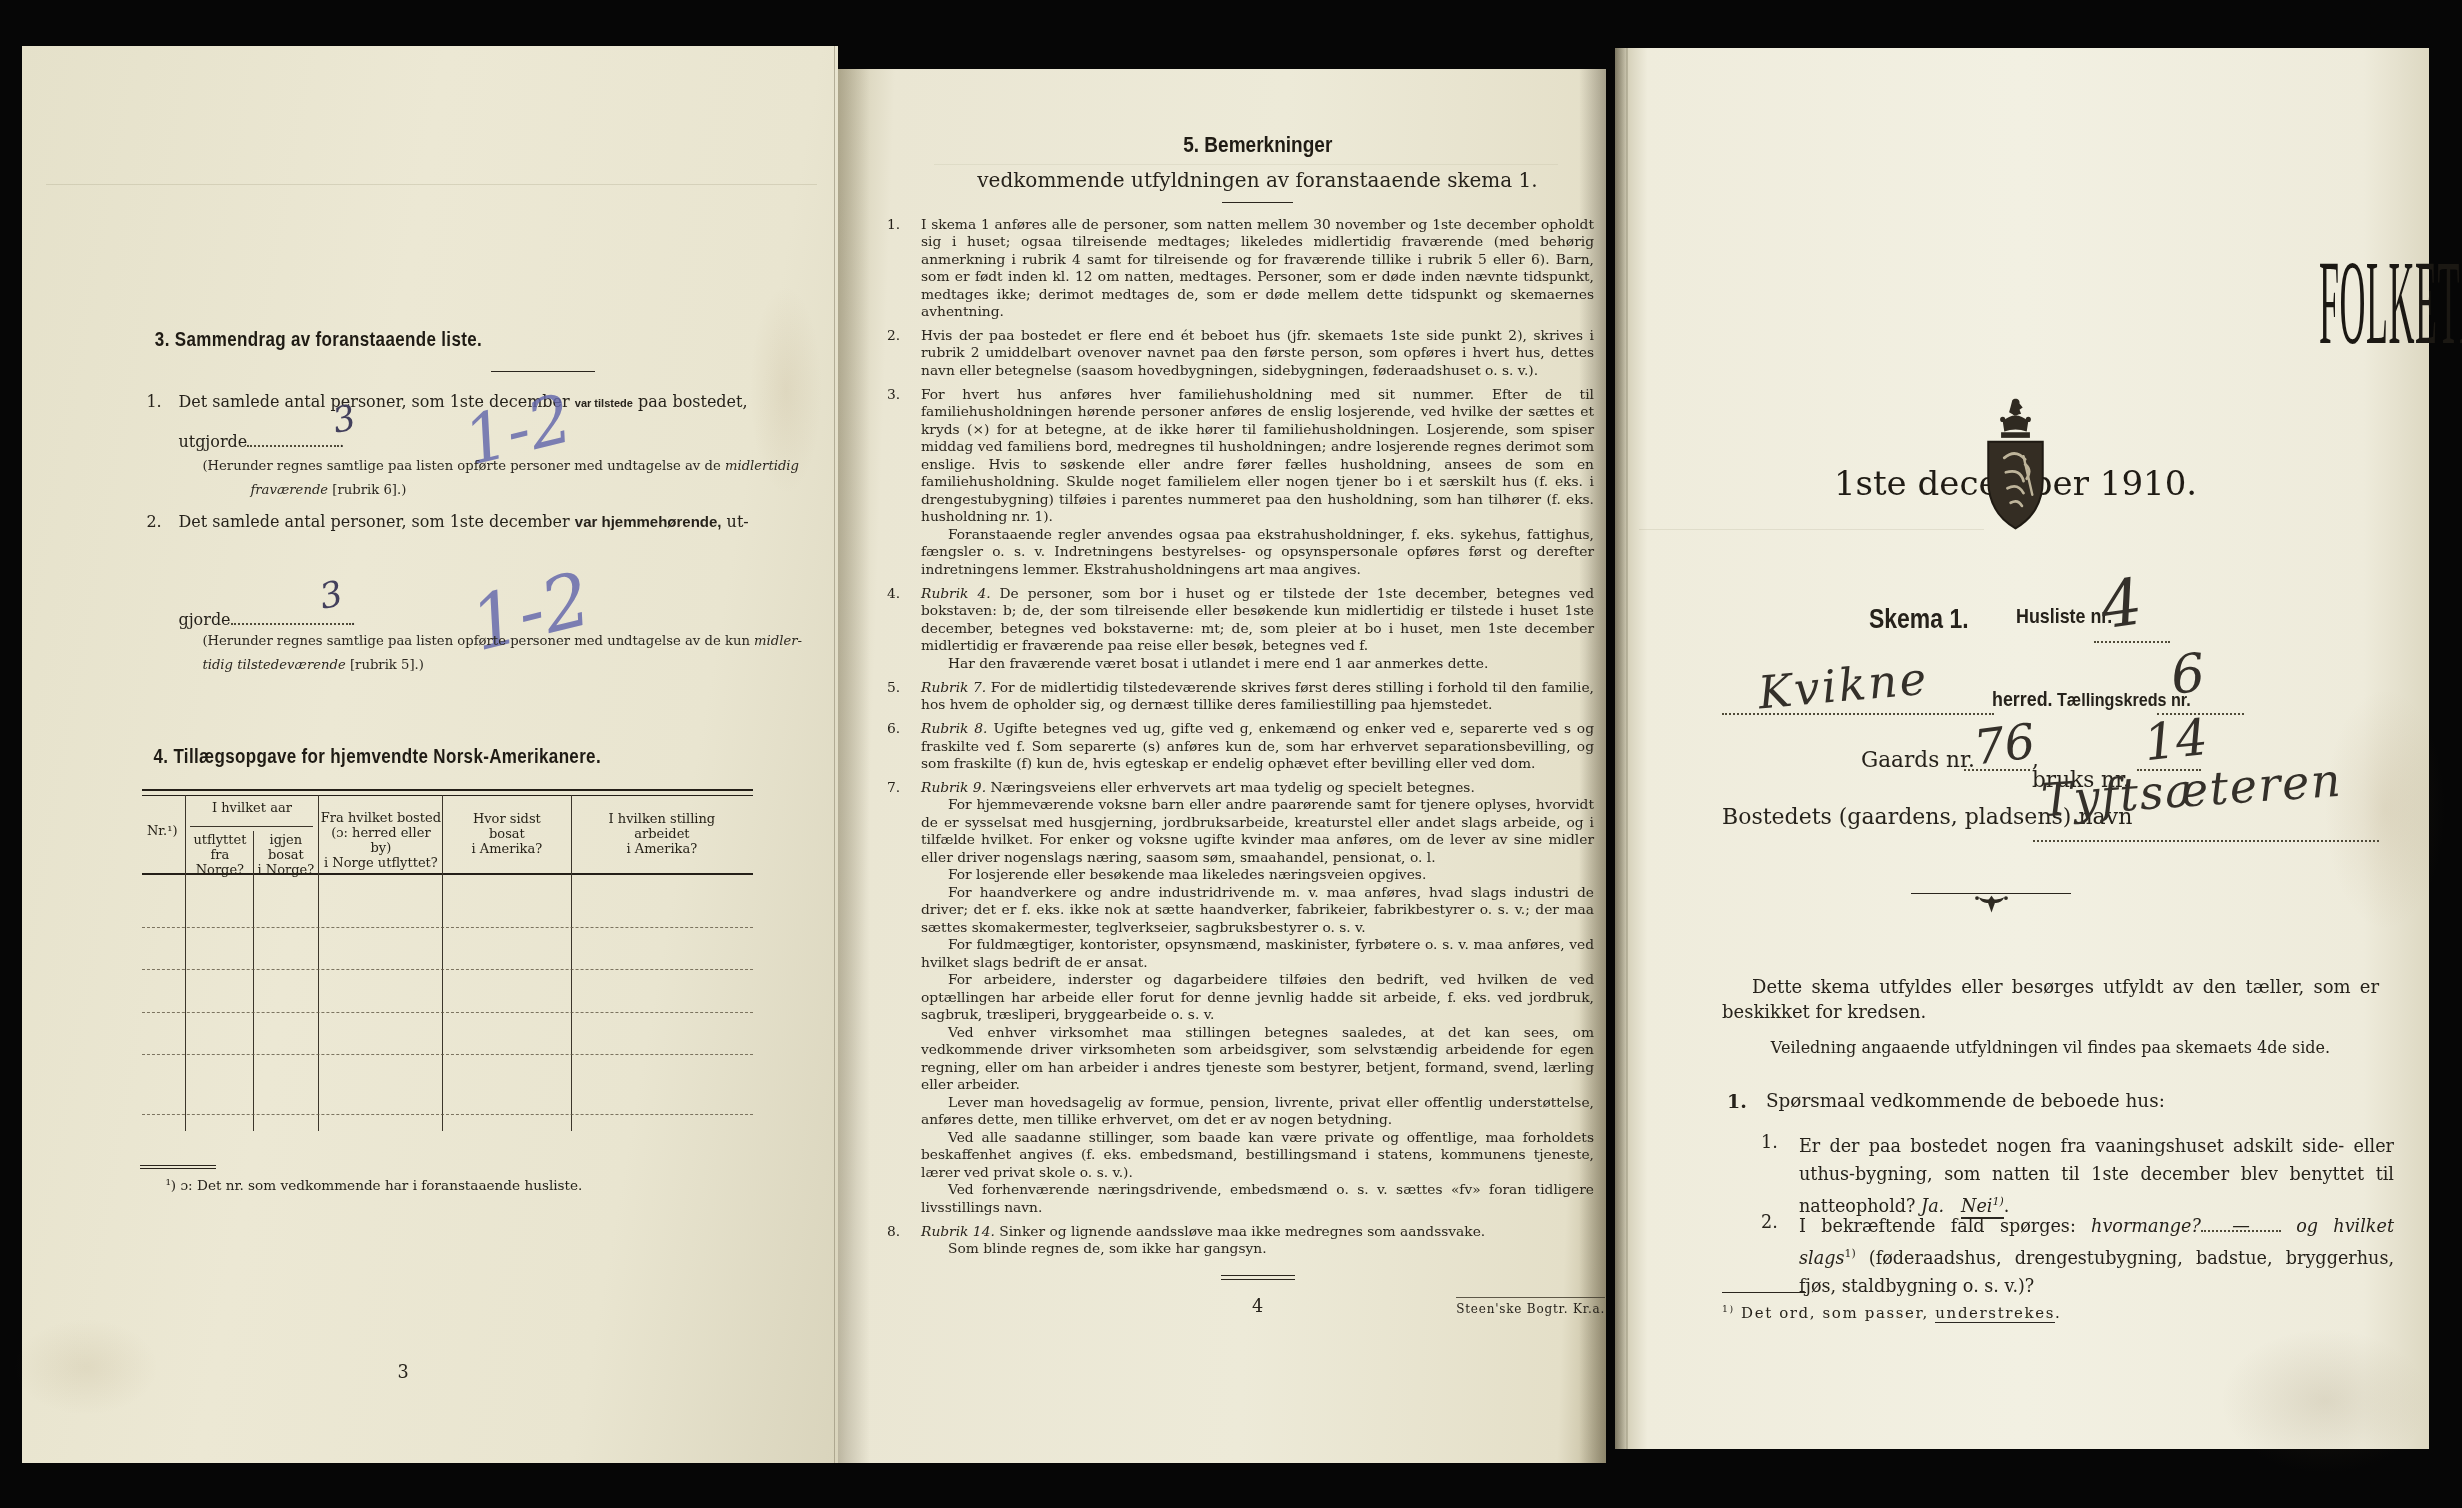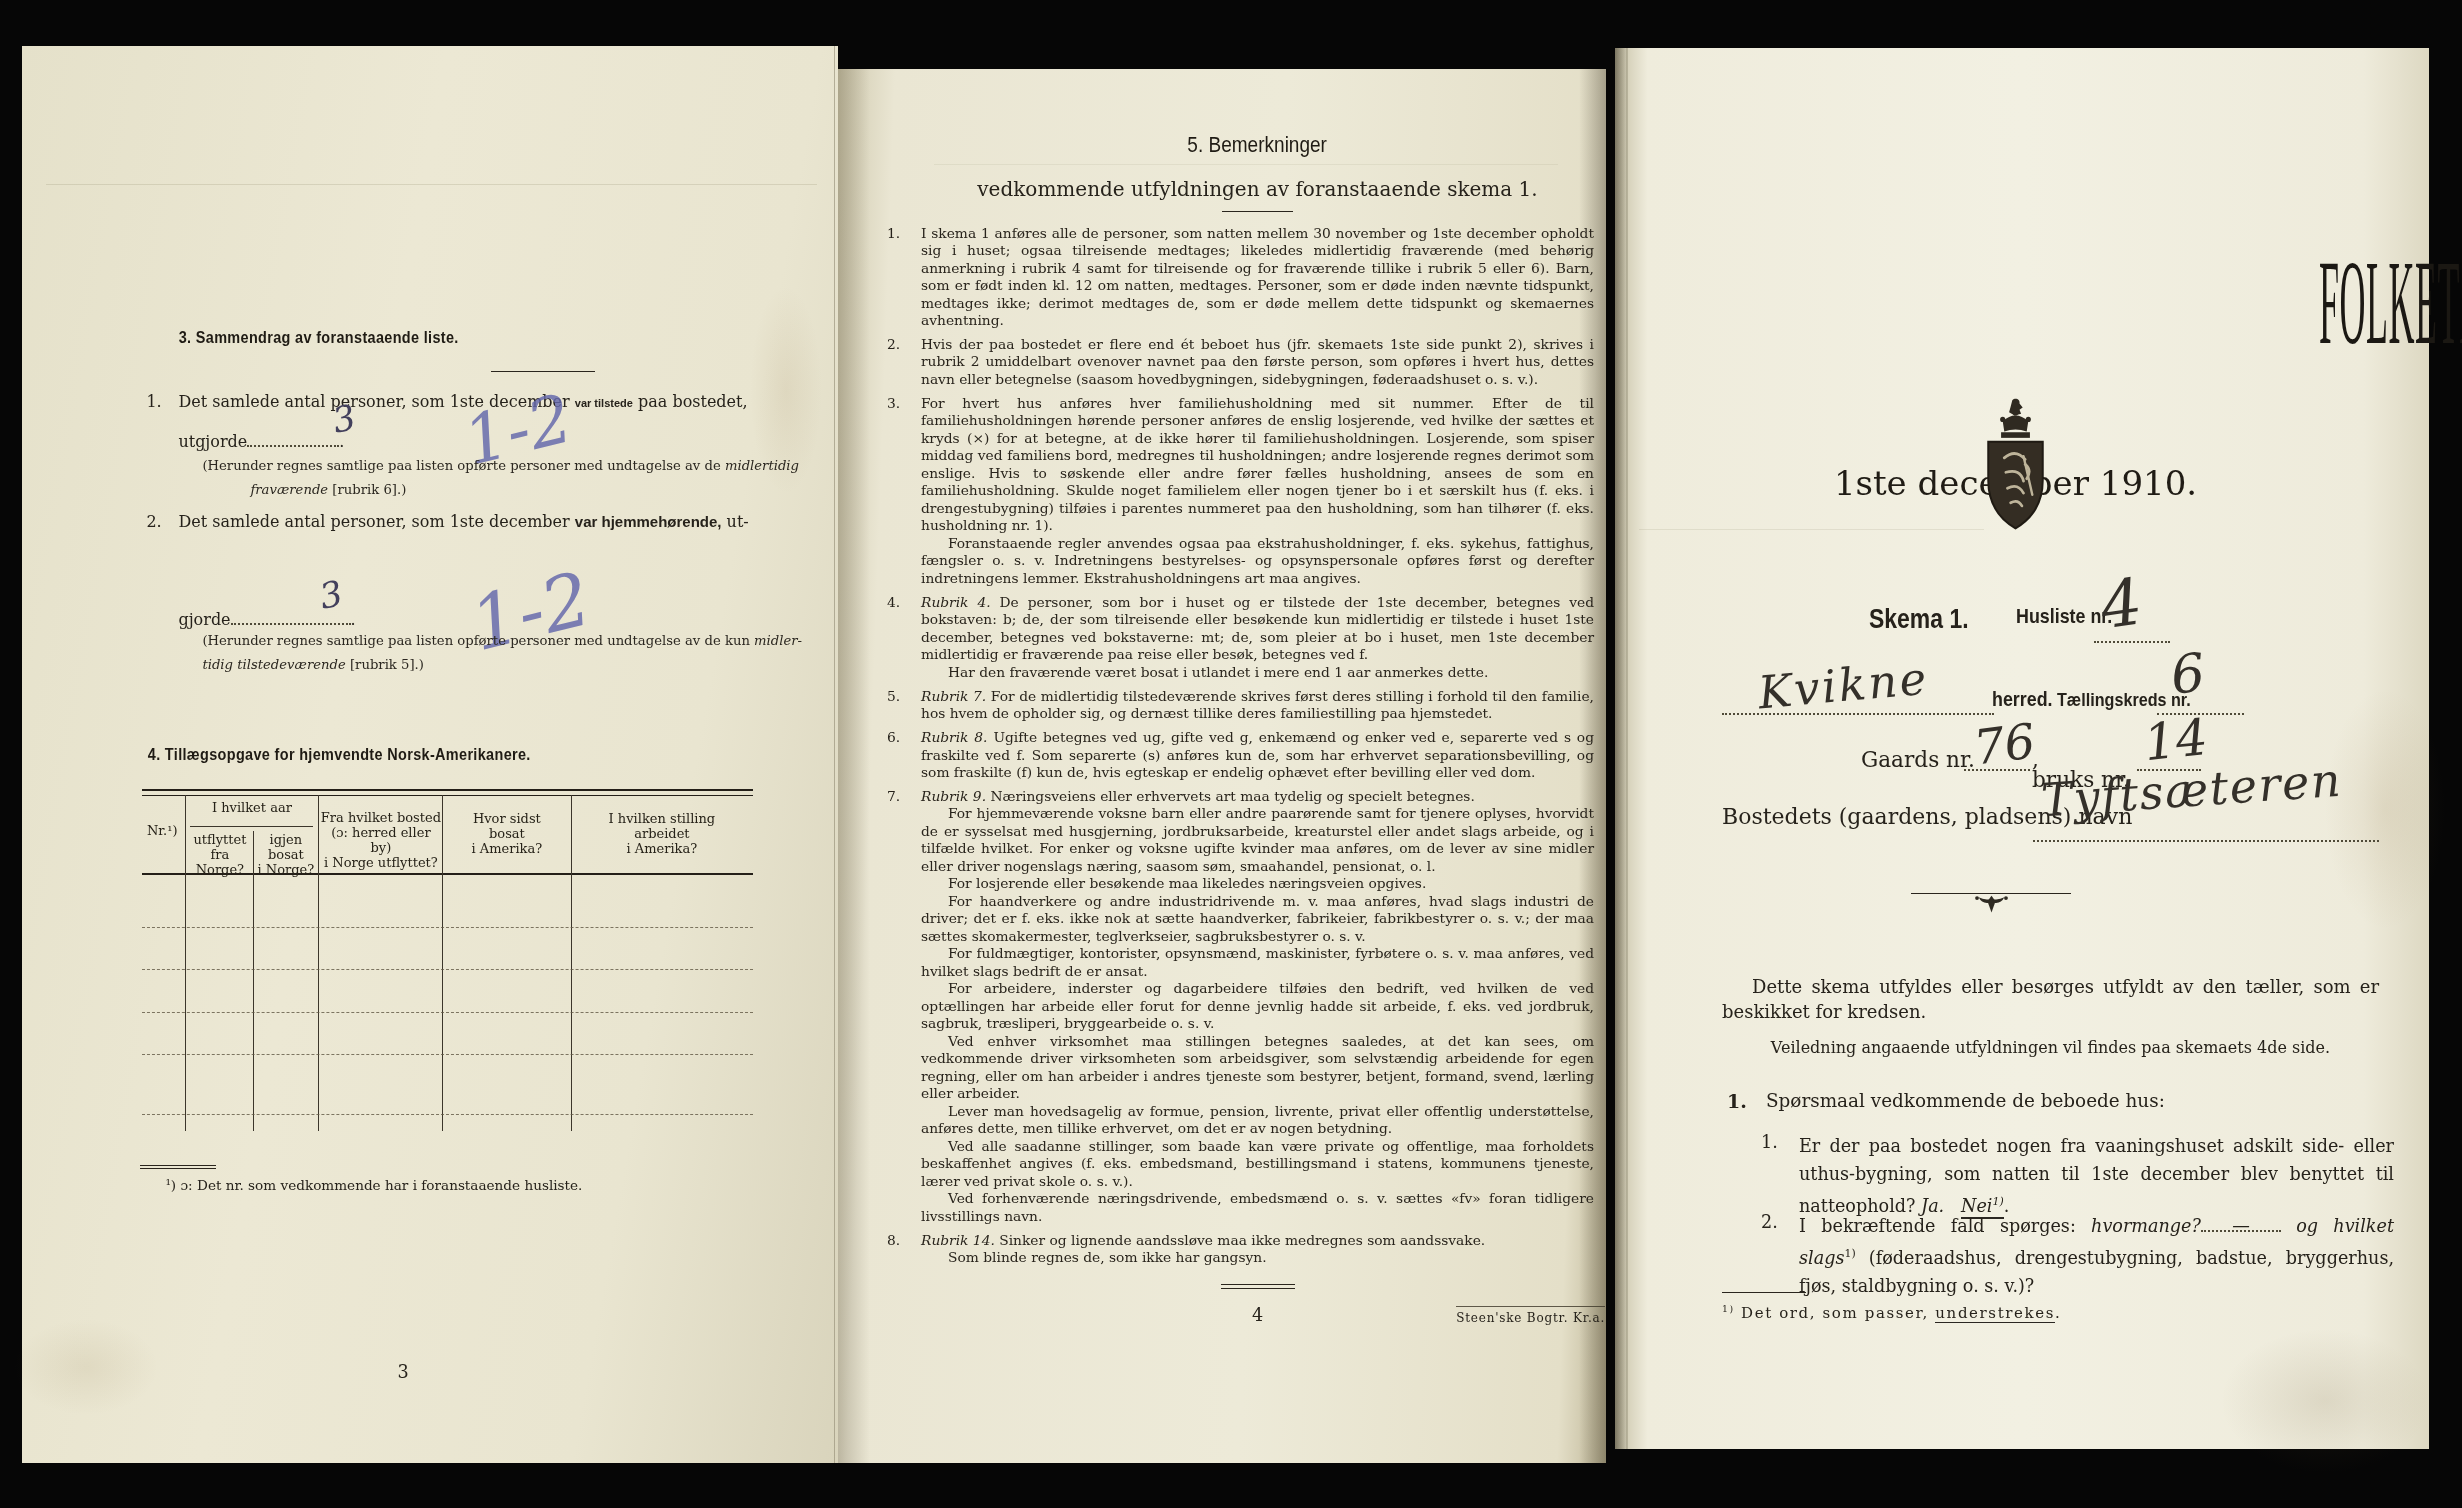--- a/index.html
+++ b/index.html
@@ -52,8 +52,8 @@
 
   
   .mid-col{position:absolute;left:83px;top:63px;width:673px;height:1305px;display:flex;flex-direction:column;}
-  .bm-head{text-align:center;font-family:"Liberation Sans","DejaVu Sans",sans-serif;font-weight:normal;
-           font-size:22.4px;color:#1f1b14;margin:0 0 19px 0;}
+  .bm-head{text-align:center;font-family:"Liberation Sans","DejaVu Sans",sans-serif;font-weight:bold;
+           font-size:22.4px;color:#1f1b14;margin:0 0 10px 0;}
   .bm-sub{text-align:center;font-size:20px;margin:0 0 9.6px 0;}
   .bm-div{width:71px;margin:0 auto 13px auto;border-top:1.6px solid #2a251d;}
   .bm-item{position:relative;margin:0 0 6.4px 0;}

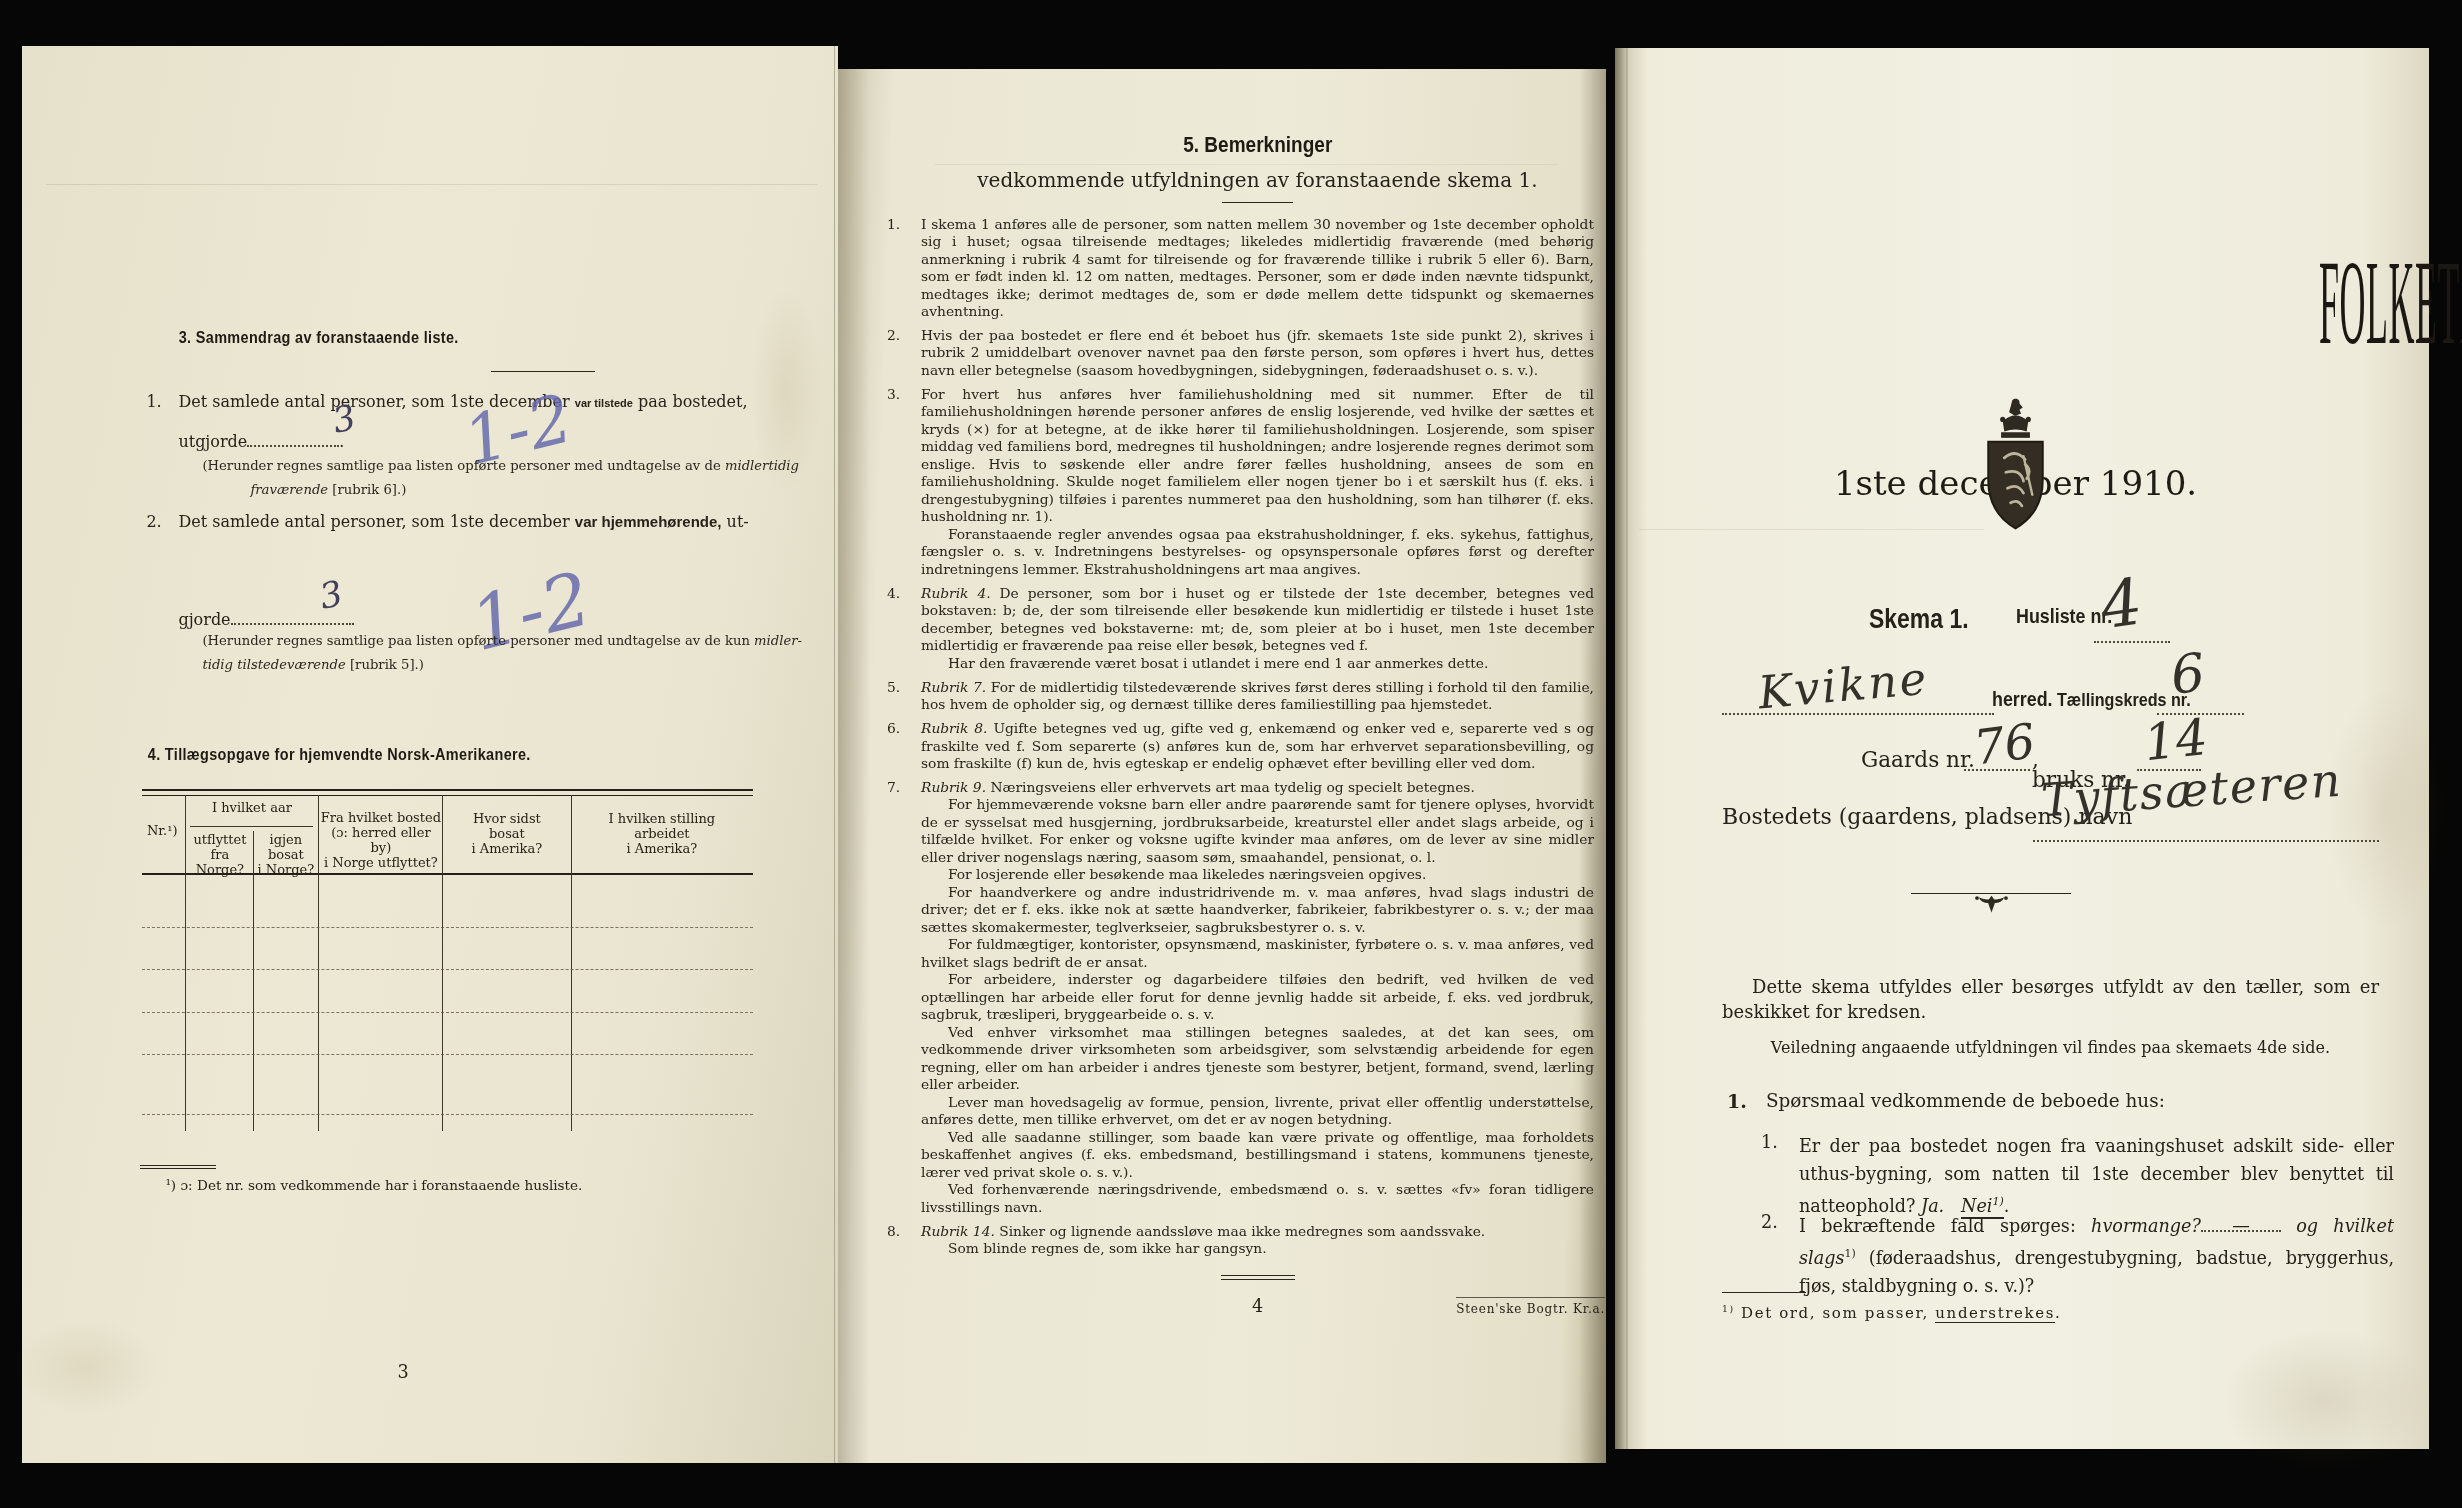--- a/index.html
+++ b/index.html
@@ -31,7 +31,7 @@
 
   
   .h-sec{position:absolute;text-align:center;font-family:"Liberation Sans","DejaVu Sans",sans-serif;
-         font-weight:bold;font-size:17px;letter-spacing:0.4px;color:#1f1b14;white-space:nowrap;}
+         font-weight:bold;font-size:20px;letter-spacing:0.4px;color:#1f1b14;white-space:nowrap;}
   .rule-sm{position:absolute;border-top:1.6px solid #2a251d;height:0;}
 
   

